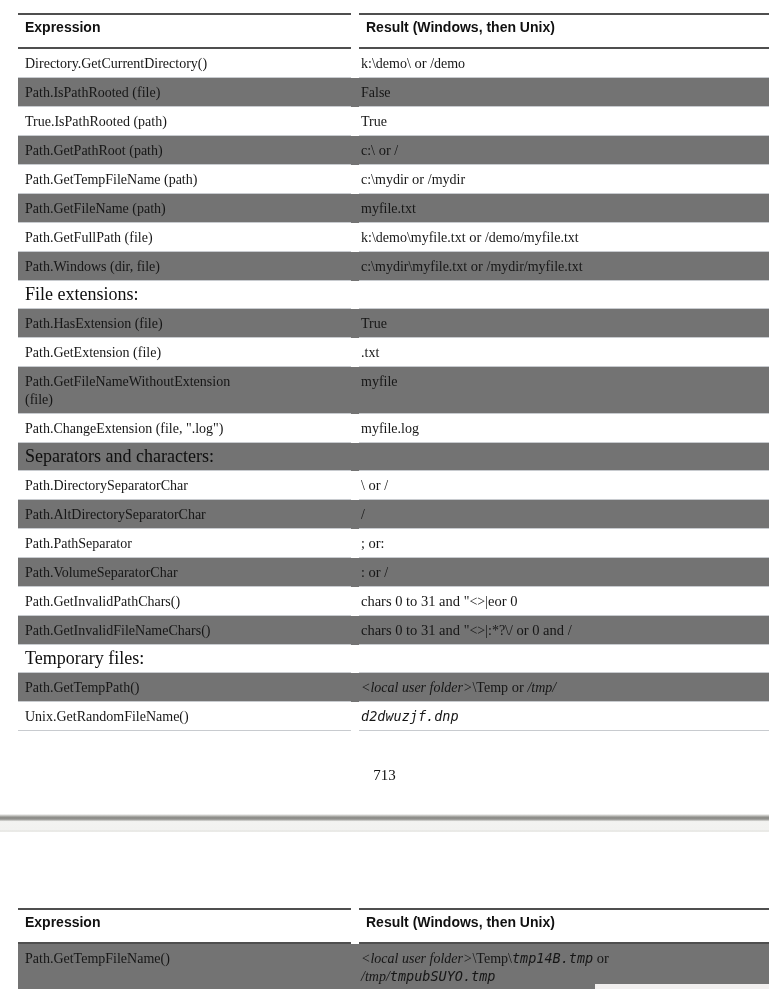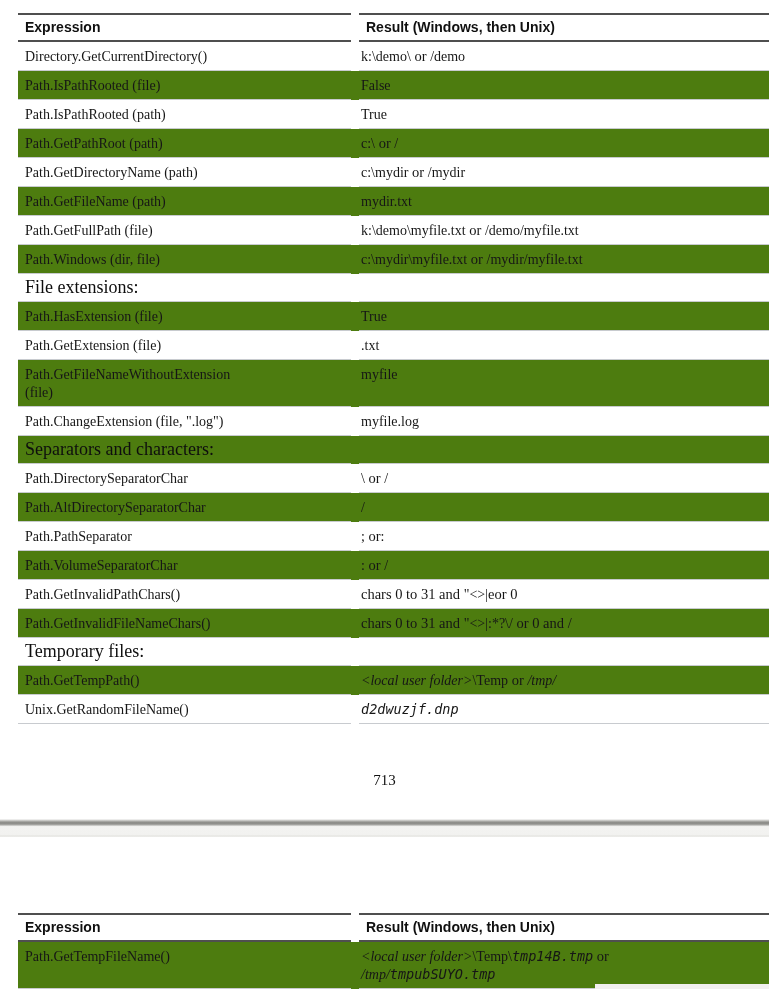--- a/index.html
+++ b/index.html
@@ -22,7 +22,7 @@
     font-family:"Liberation Sans",sans-serif;font-weight:bold;font-size:14px;
     text-align:left;color:#101010;line-height:16px;
     border-top:2px solid #4f4f4f;border-bottom:2px solid #4f4f4f;
-    padding:4px 4px 5px 7px;
+    padding:4px 4px 12px 7px;
   }
   th.gap{border:none;padding:0;}
 

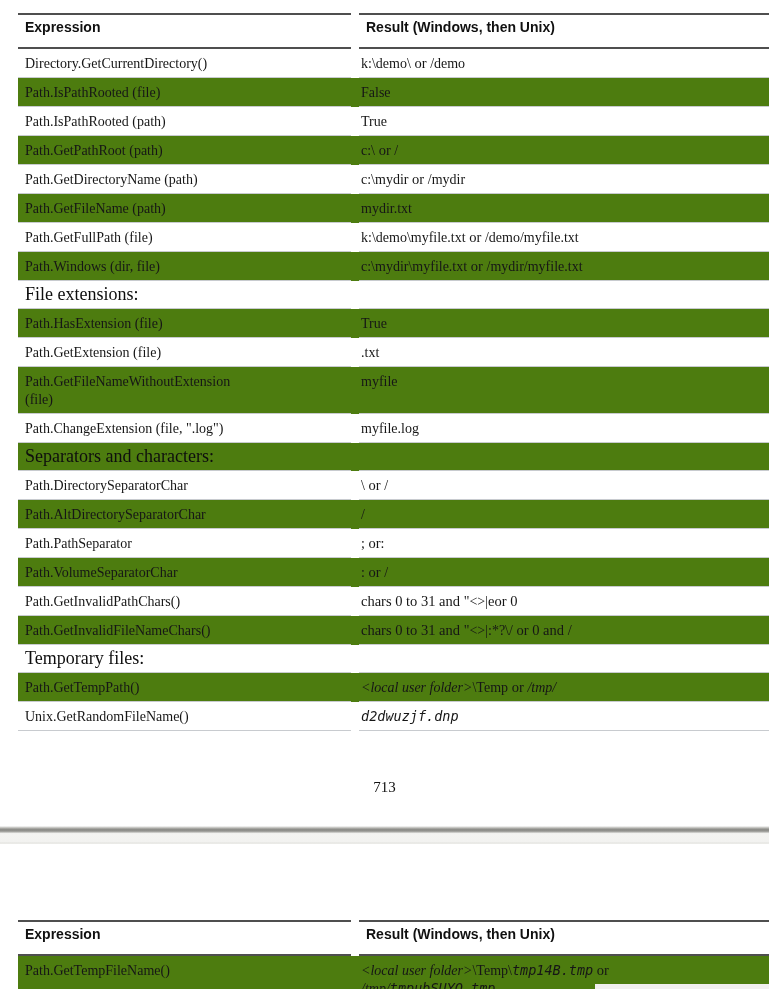--- a/index.html
+++ b/index.html
@@ -32,7 +32,7 @@
   }
   td.c2{padding-left:2px;}
   td.gap{border-bottom:none;padding:0;}
-  tr.shaded td{background:#4d7c0f;}
+  tr.shaded td{background:#737373;}
 
   .m {font-family:Liberation Serif, serif;font-size:14px;}
   .mi{font-family:"DejaVu Sans Mono",monospace;font-size:13.5px;font-style:italic;}

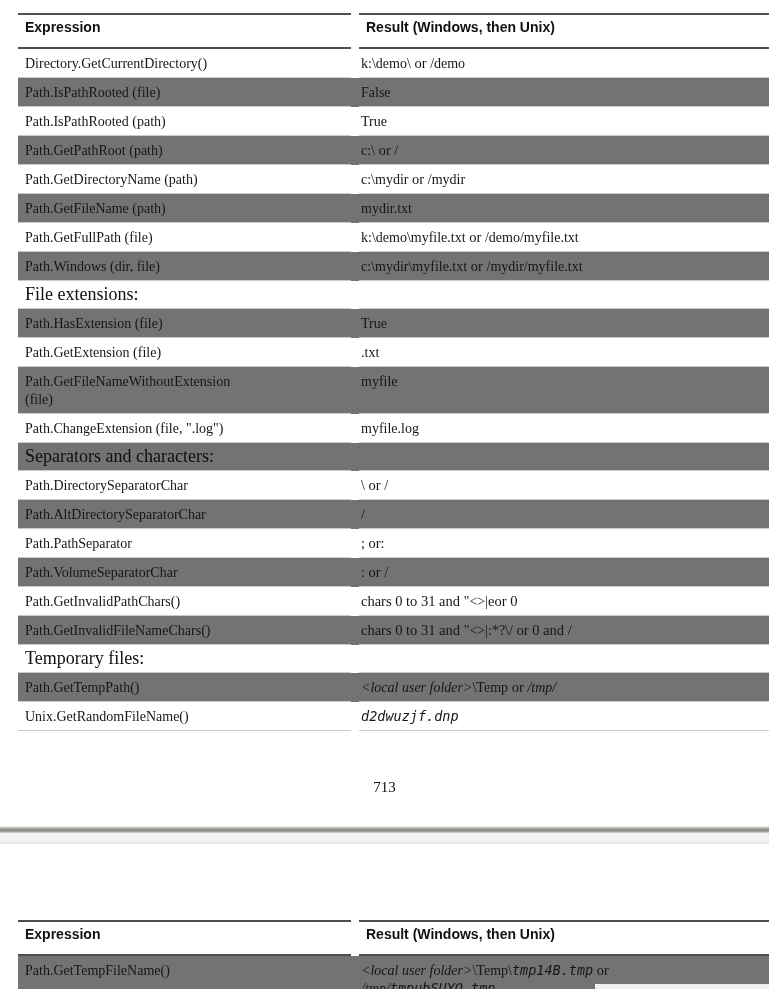--- a/index.html
+++ b/index.html
@@ -76,7 +76,7 @@
           <td class="c2"><span class="m">False</span></td>
         </tr>
         <tr>
-          <td class="c1"><span class="m">Path.IsPathRooted (path)</span></td>
+          <td class="c1"><span class="m">True.IsPathRooted (path)</span></td>
           <td class="gap"></td>
           <td class="c2"><span class="m">True</span></td>
         </tr>

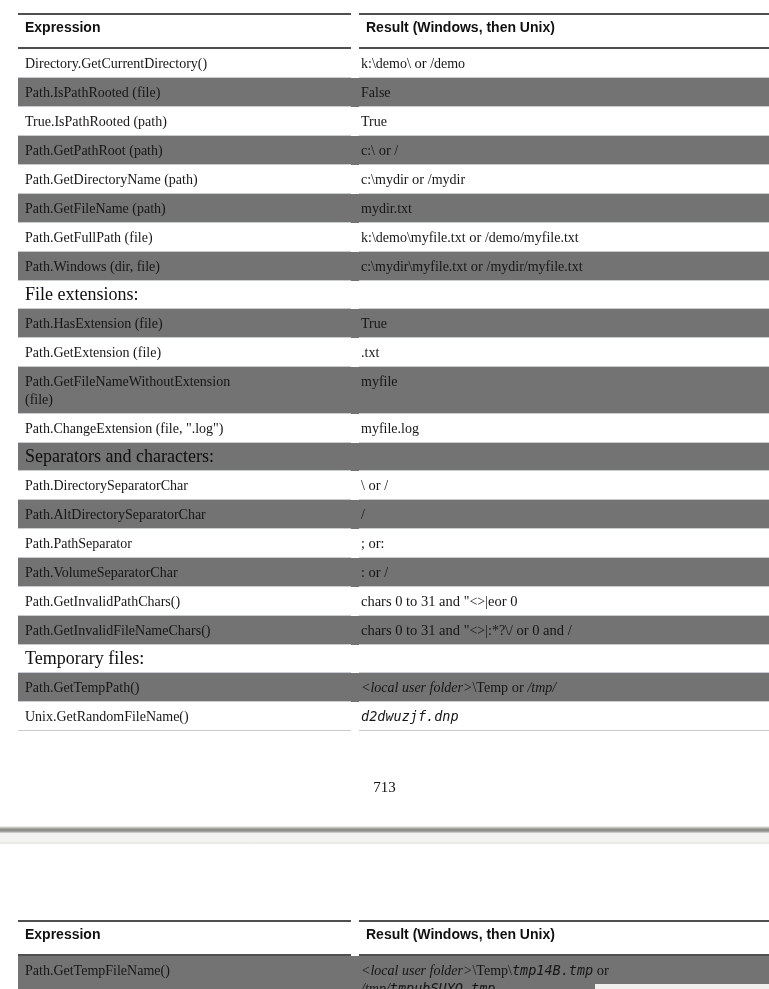--- a/index.html
+++ b/index.html
@@ -86,7 +86,7 @@
           <td class="c2"><span class="m">c:\</span><span class="r"> or </span><span class="m">/</span></td>
         </tr>
         <tr>
-          <td class="c1"><span class="m">Path.GetDirectoryName (path)</span></td>
+          <td class="c1"><span class="m">Path.GetTempFileName (path)</span></td>
           <td class="gap"></td>
           <td class="c2"><span class="m">c:\mydir</span><span class="r"> or </span><span class="m">/mydir</span></td>
         </tr>

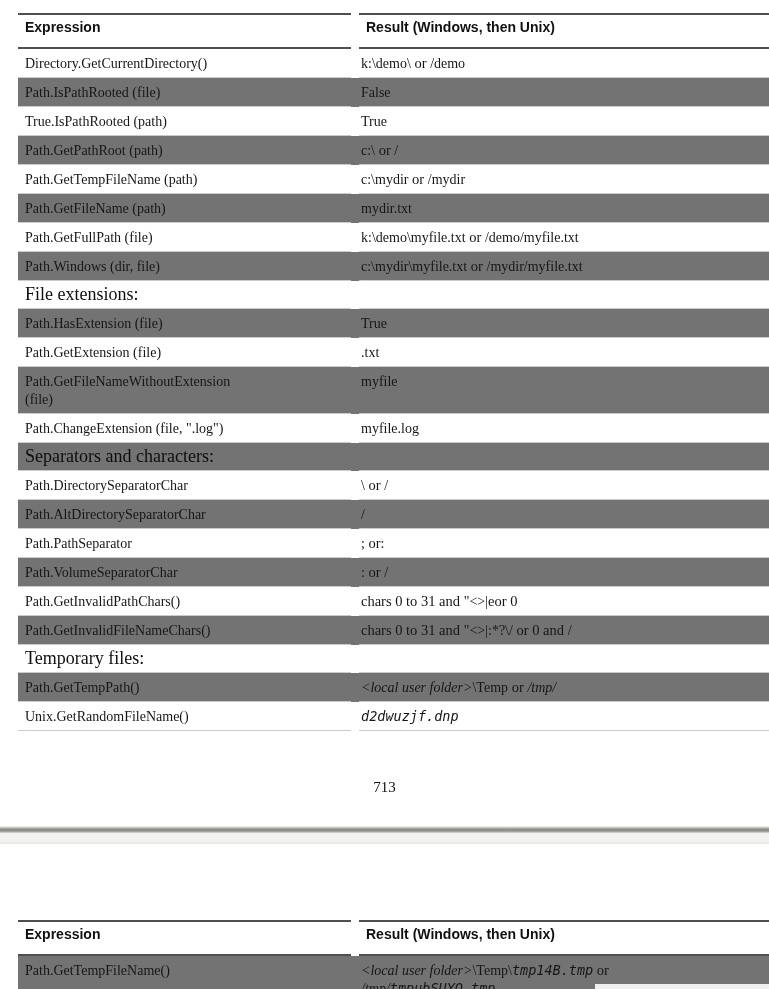--- a/index.html
+++ b/index.html
@@ -93,7 +93,7 @@
         <tr class="shaded">
           <td class="c1"><span class="m">Path.GetFileName (path)</span></td>
           <td class="gap"></td>
-          <td class="c2"><span class="m">mydir.txt</span></td>
+          <td class="c2"><span class="m">myfile.txt</span></td>
         </tr>
         <tr>
           <td class="c1"><span class="m">Path.GetFullPath (file)</span></td>

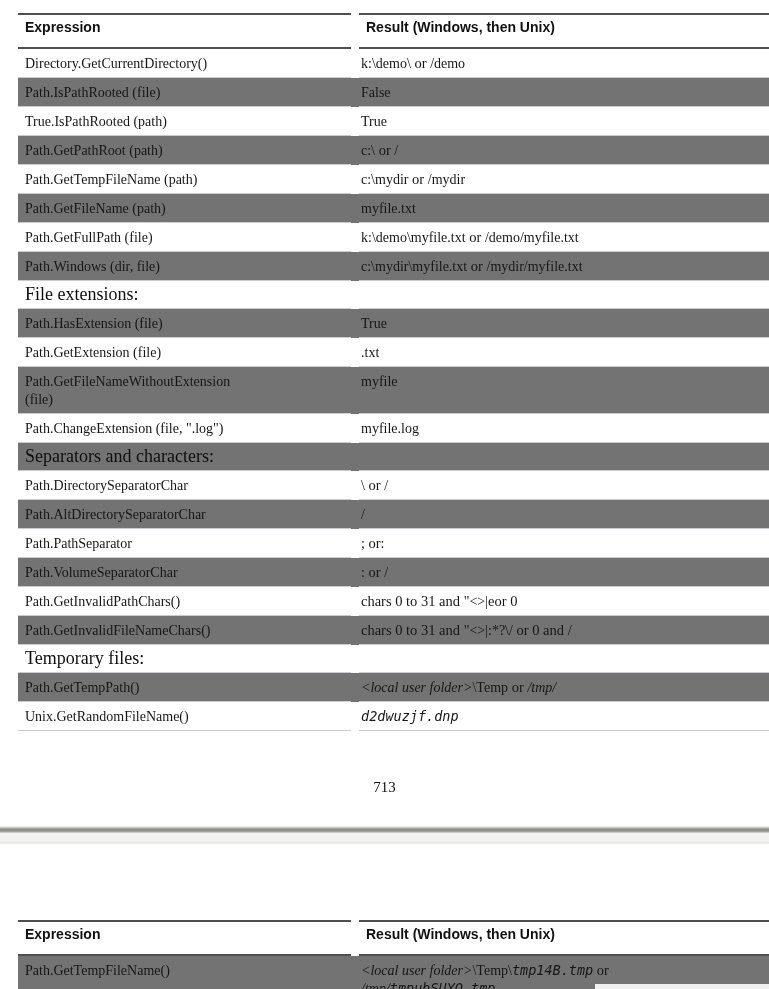--- a/index.html
+++ b/index.html
@@ -41,7 +41,7 @@
   td.sect .r{font-size:18px;color:#0e0e0e;}
 
   .page-number{
-    margin-top:48px;text-align:center;
+    margin-top:36px;text-align:center;
     font-family:"Liberation Serif",serif;font-size:15px;color:#101010;
   }
   .page-divider{

